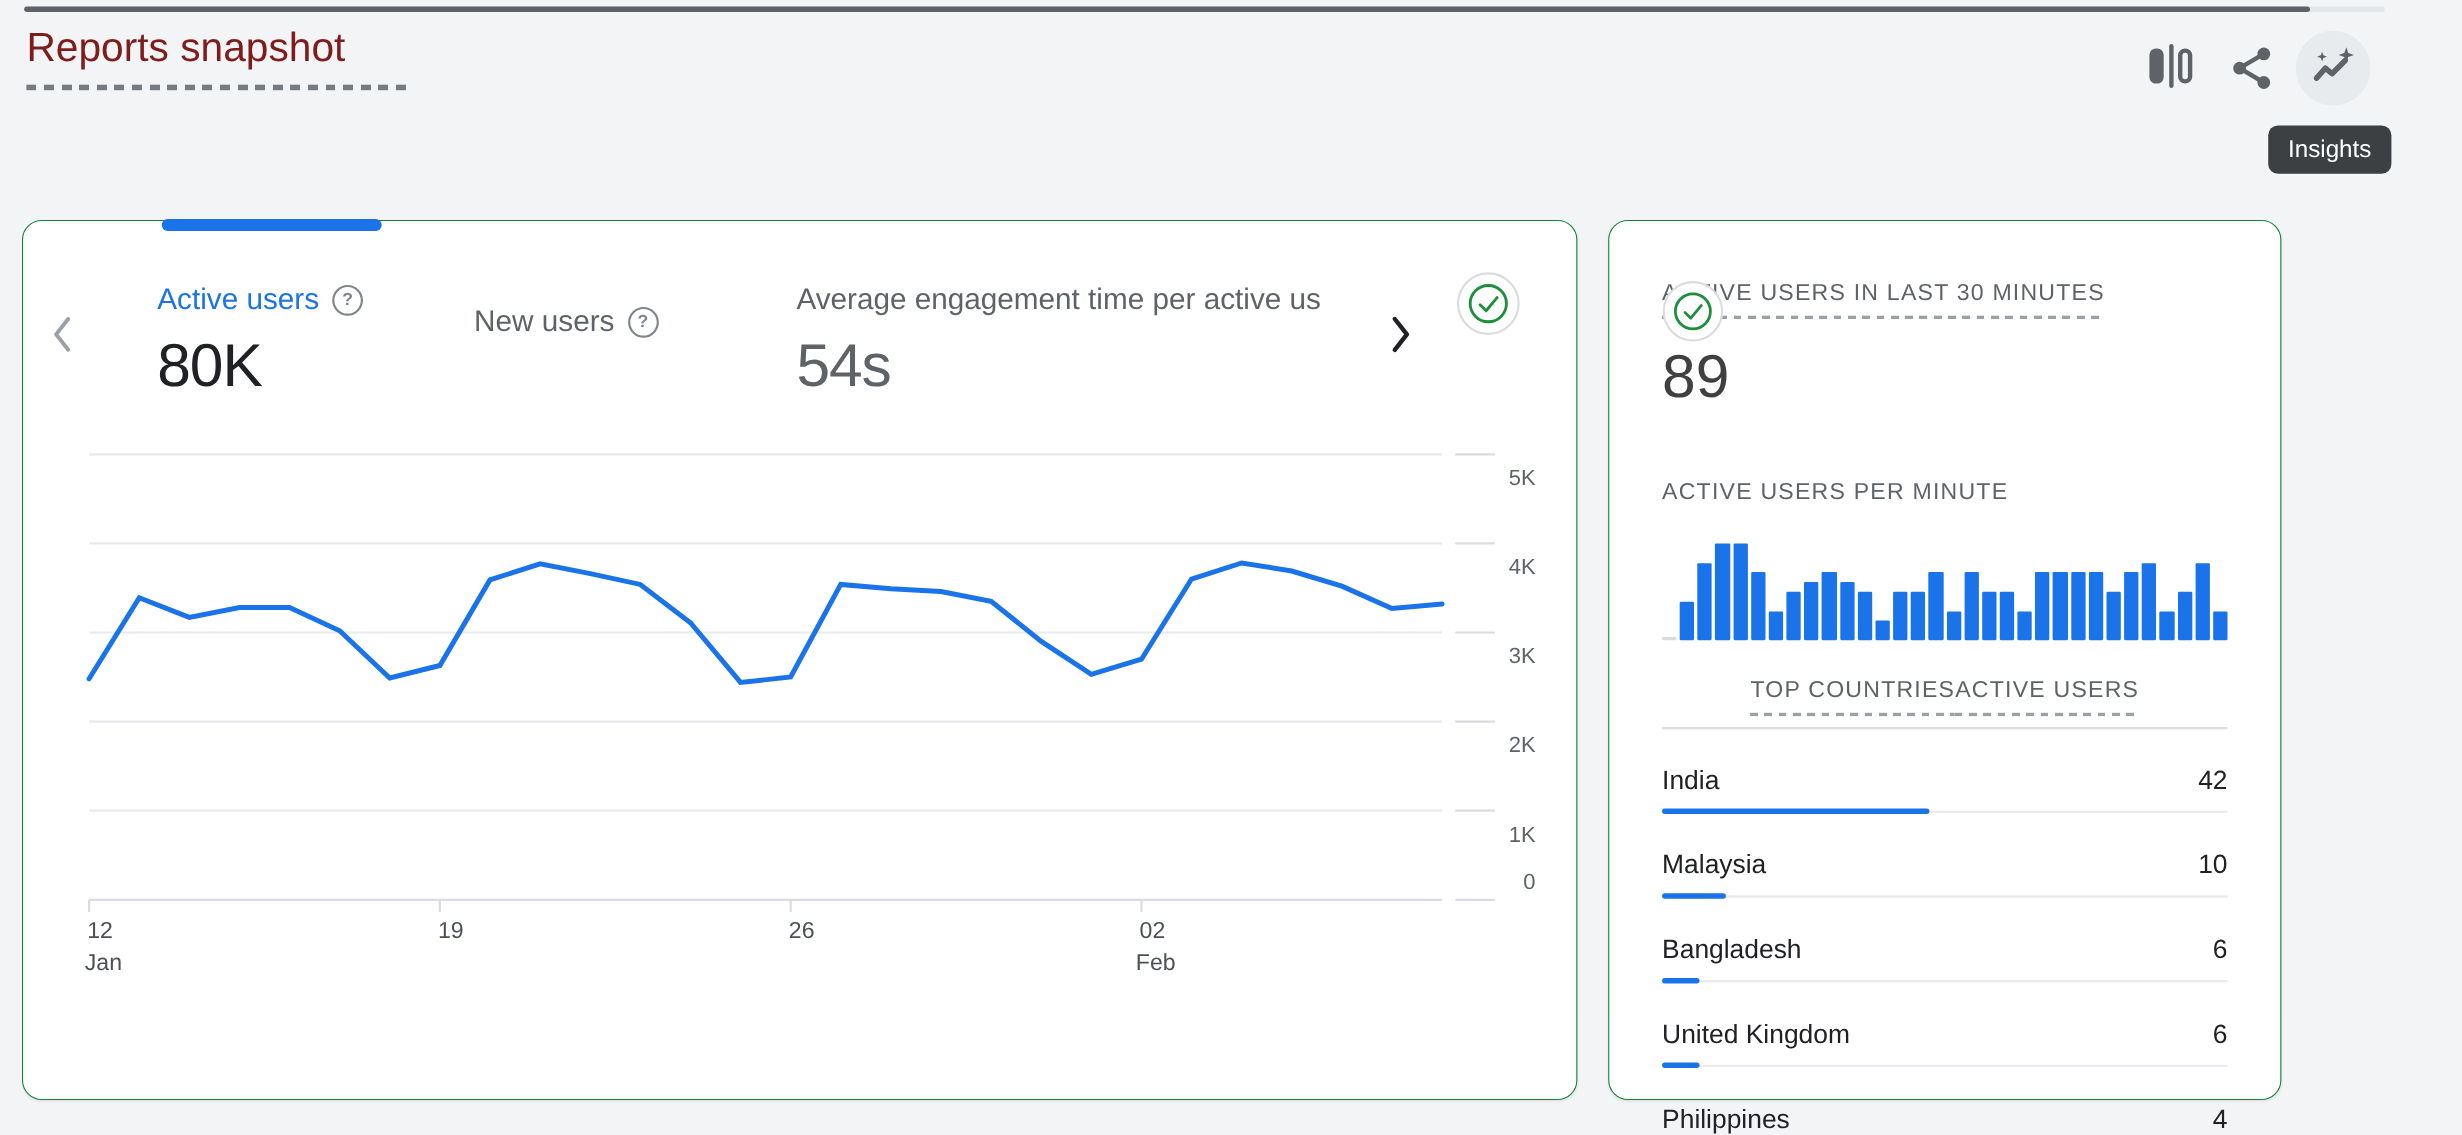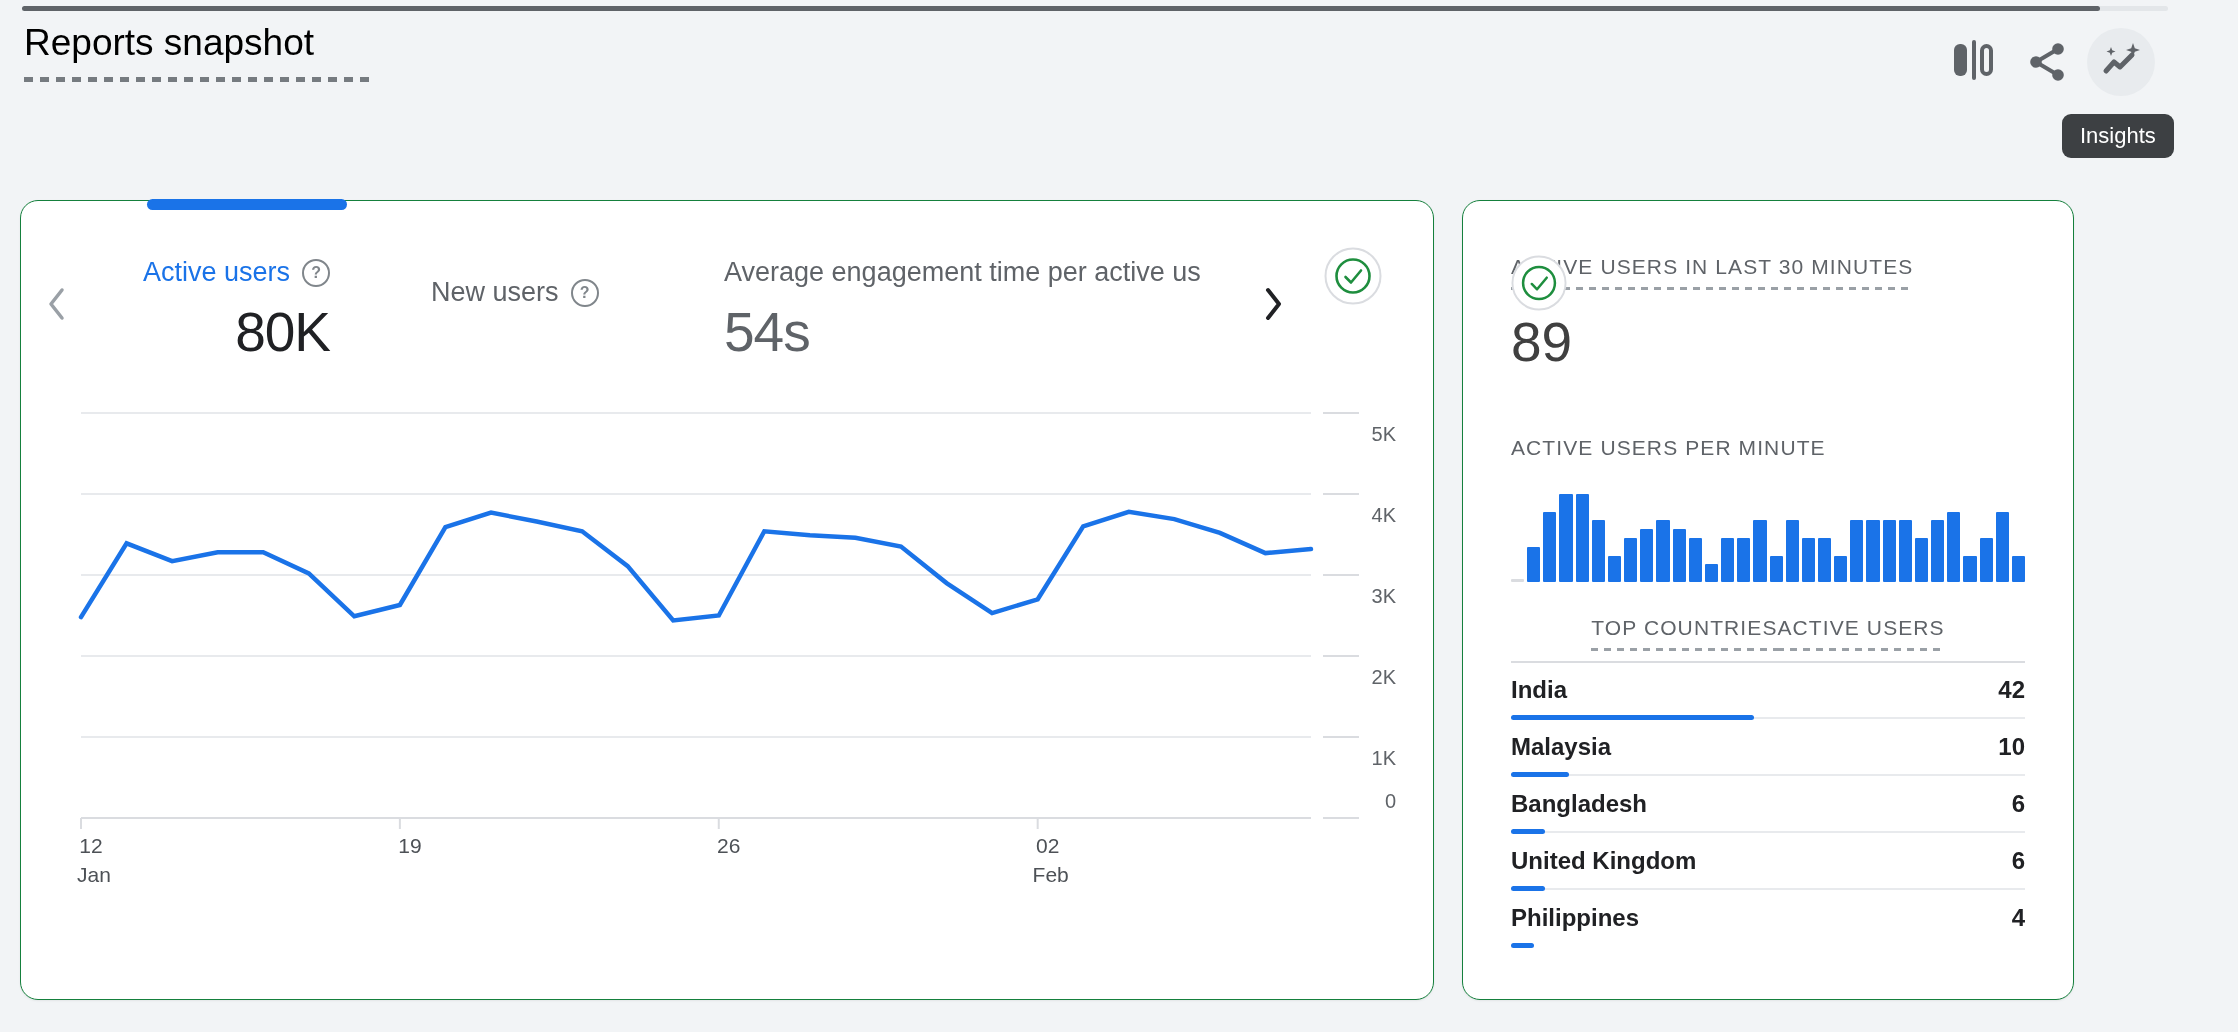--- a/index.html
+++ b/index.html
@@ -11,7 +11,7 @@
   .scroll-thumb{position:absolute;left:0;top:0;width:2078px;height:5px;background:#5f6368;border-radius:3px;}
 
   
-  .page-title{position:absolute;left:24px;top:22px;font-size:37px;font-weight:400;color:#000000;}
+  .page-title{position:absolute;left:24px;top:22px;font-size:37px;font-weight:400;color:#7f1d1d;}
   .title-dashes{height:5px;margin-top:13px;width:346px;
     background-image:repeating-linear-gradient(90deg,#767b80 0 9px,transparent 9px 16px);}
 

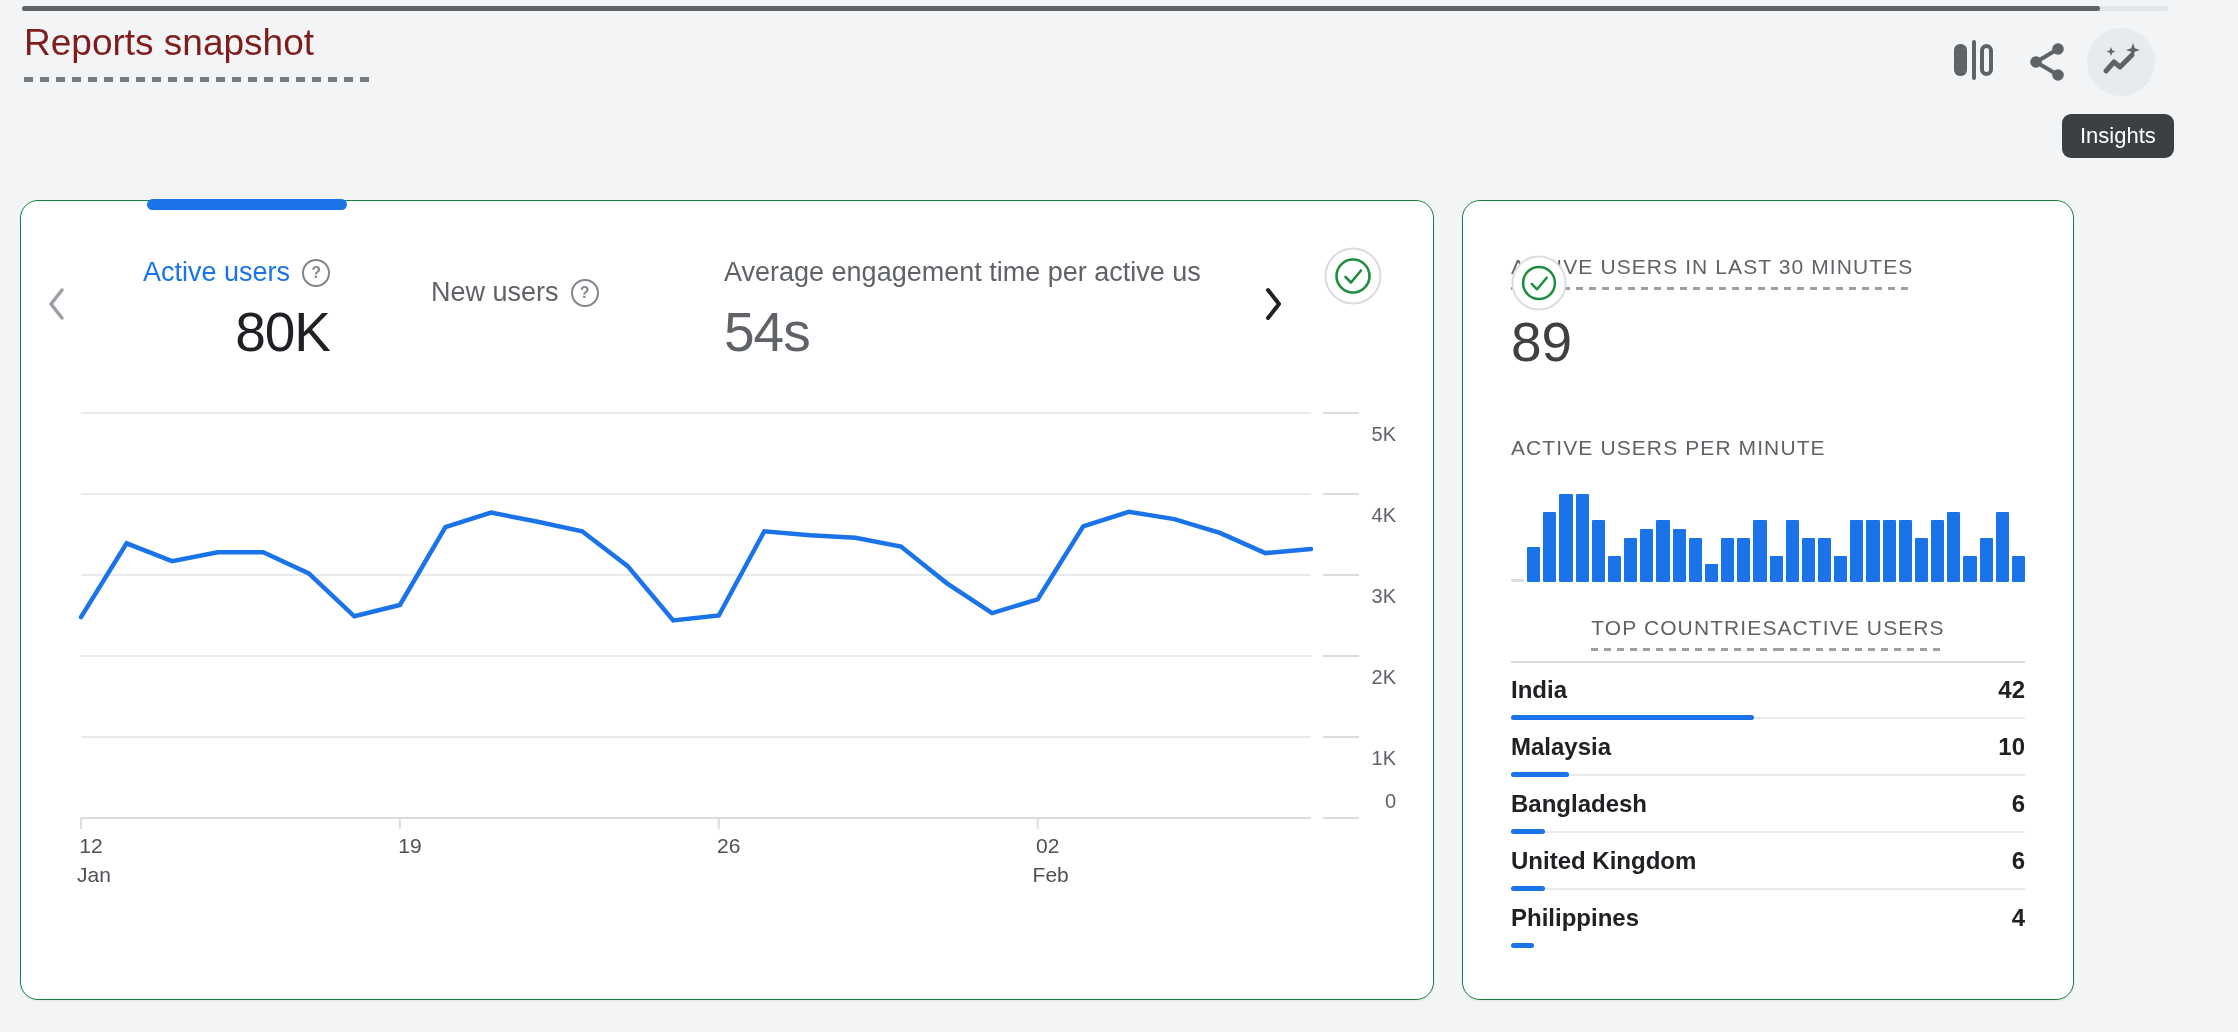--- a/index.html
+++ b/index.html
@@ -41,7 +41,7 @@
   .metric .lab{display:flex;align-items:center;gap:12px;font-size:27px;color:#5f6368;}
   .metric.selected .lab{color:#1a73e8;}
   .metric .val{font-size:55px;margin-top:12px;color:#5f6368;letter-spacing:-1px;}
-  .metric.selected .val{color:#202124;text-align:right;}
+  .metric.selected .val{color:#202124;}
   .help{width:24px;height:24px;border:2.5px solid #80868b;border-radius:50%;color:#80868b;
         font-size:16px;font-weight:bold;display:inline-flex;align-items:center;justify-content:center;cursor:pointer;}
   .badge{position:absolute;cursor:pointer;}

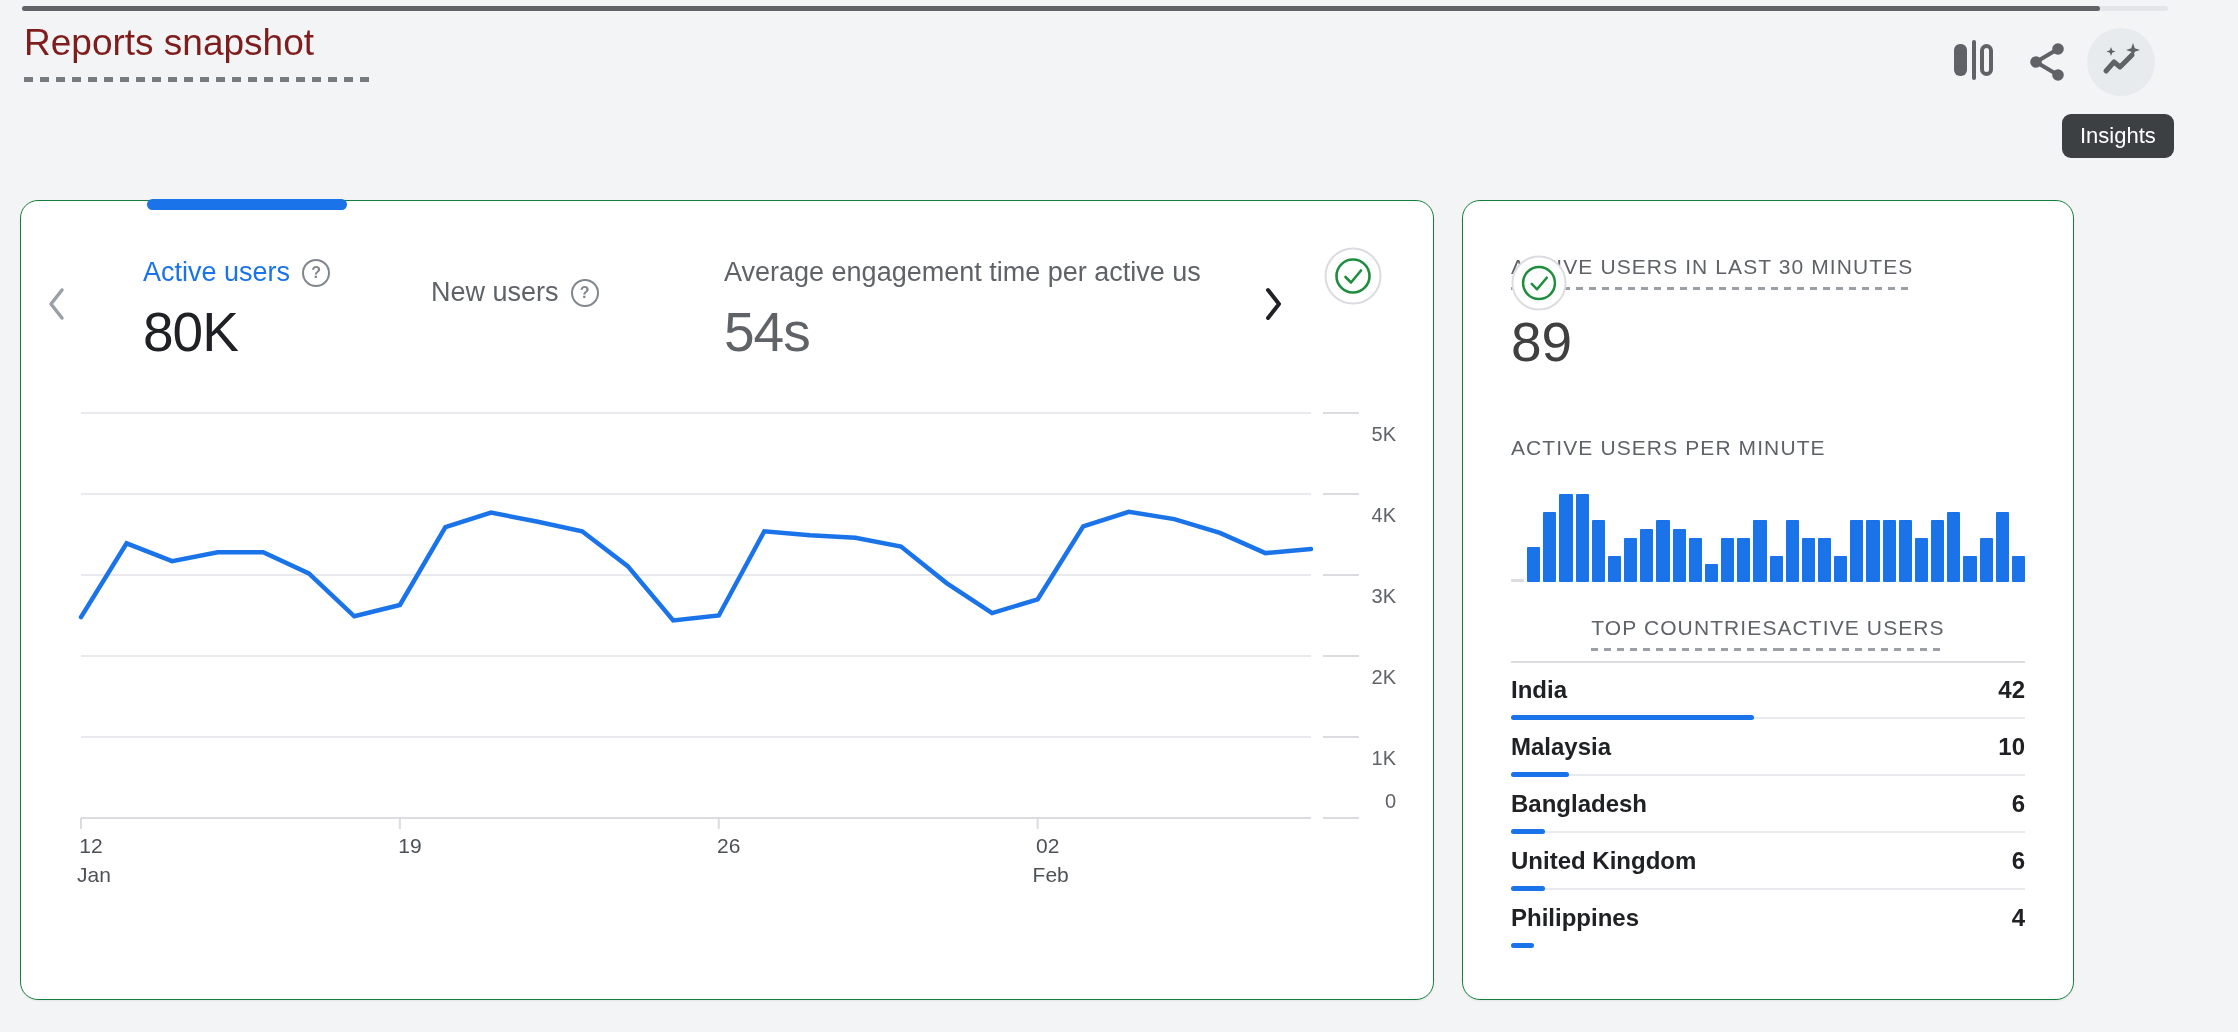--- a/index.html
+++ b/index.html
@@ -63,7 +63,7 @@
   .tbl{margin-top:34px;}
   .tbl-head{display:flex;justify-content:center;font-size:21px;letter-spacing:1.1px;color:#5f6368;}
   .tbl-div{height:2px;background:#dadce0;margin-top:10px;}
-  .c-row{padding-top:13px;font-weight:bold;}
+  .c-row{padding-top:33px;}
   .c-line{display:flex;justify-content:space-between;font-size:24px;color:#202124;}
   .c-barwrap{position:relative;height:5px;margin-top:11px;}
   .c-track{position:absolute;left:0;right:0;top:2px;height:2px;background:#e8eaed;}

